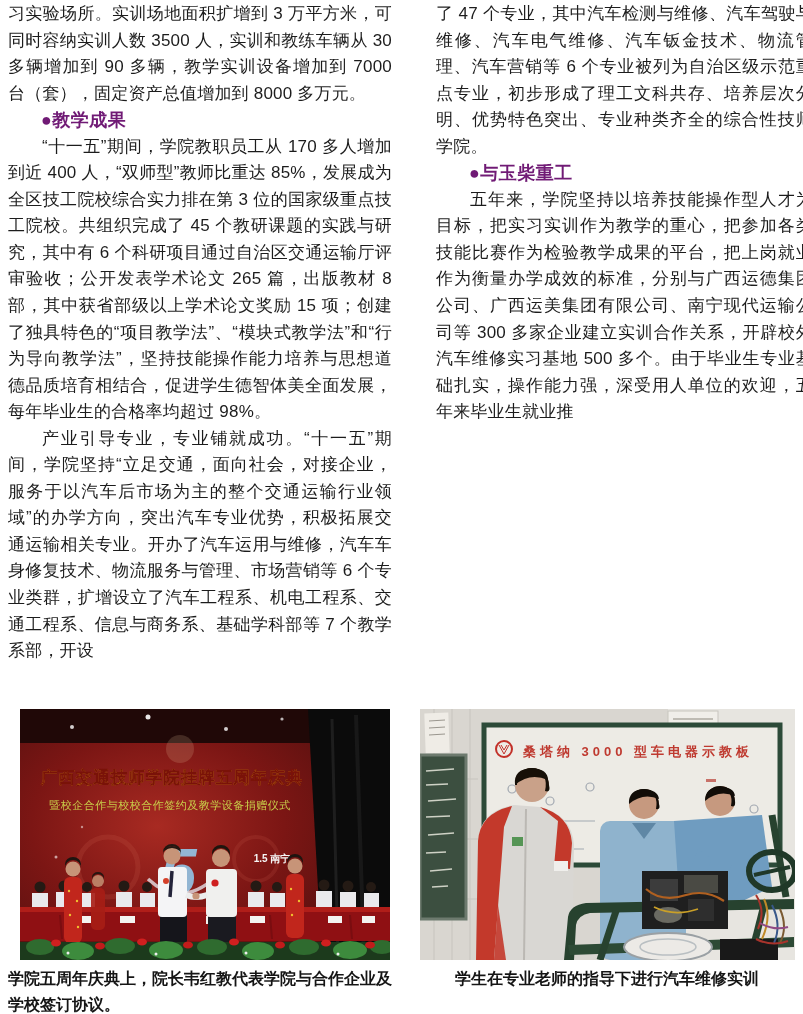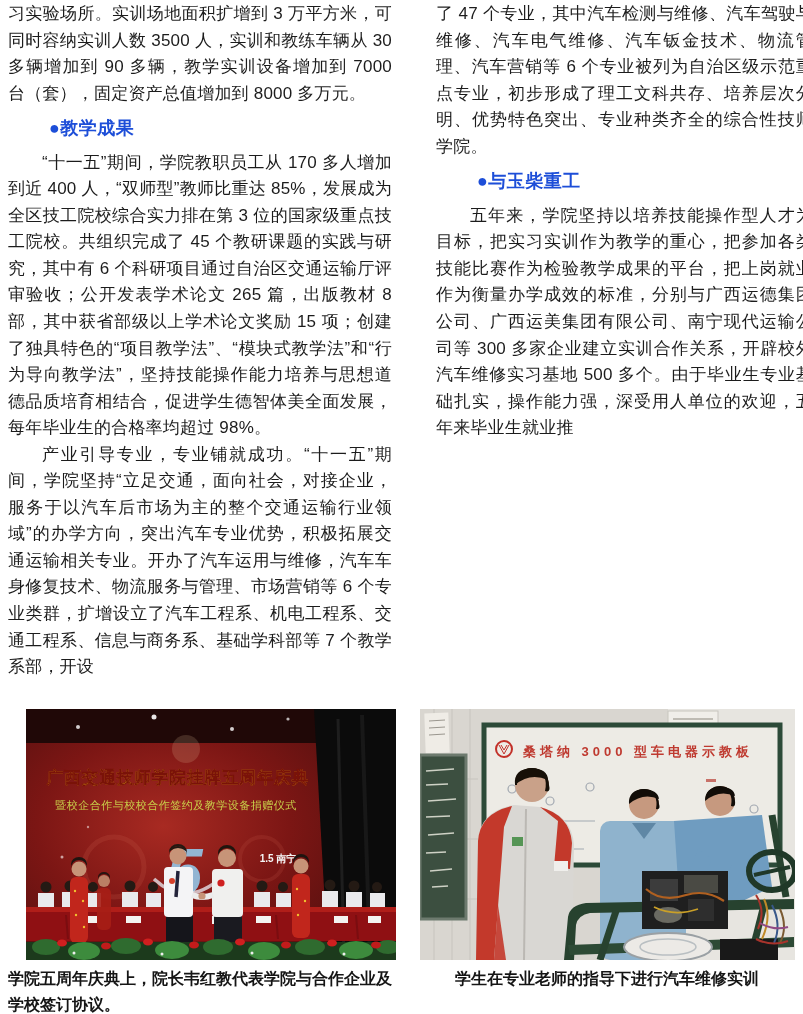--- a/index.html
+++ b/index.html
@@ -23,9 +23,9 @@
   .para{margin:0;}
   .para.indent{text-indent:2em;}
   .sec-head{
-    margin:8px;padding-left:33px;
+    margin:0;padding-left:33px;
     font-size:18px;font-weight:700;line-height:26.55px;
-    letter-spacing:0.5px;color:#1d4ed8;
+    letter-spacing:0.5px;color:#701a75;
   }
   .figure{position:absolute;top:709px;border-radius:28px;}
   .figure-left{left:26px;width:370px;}

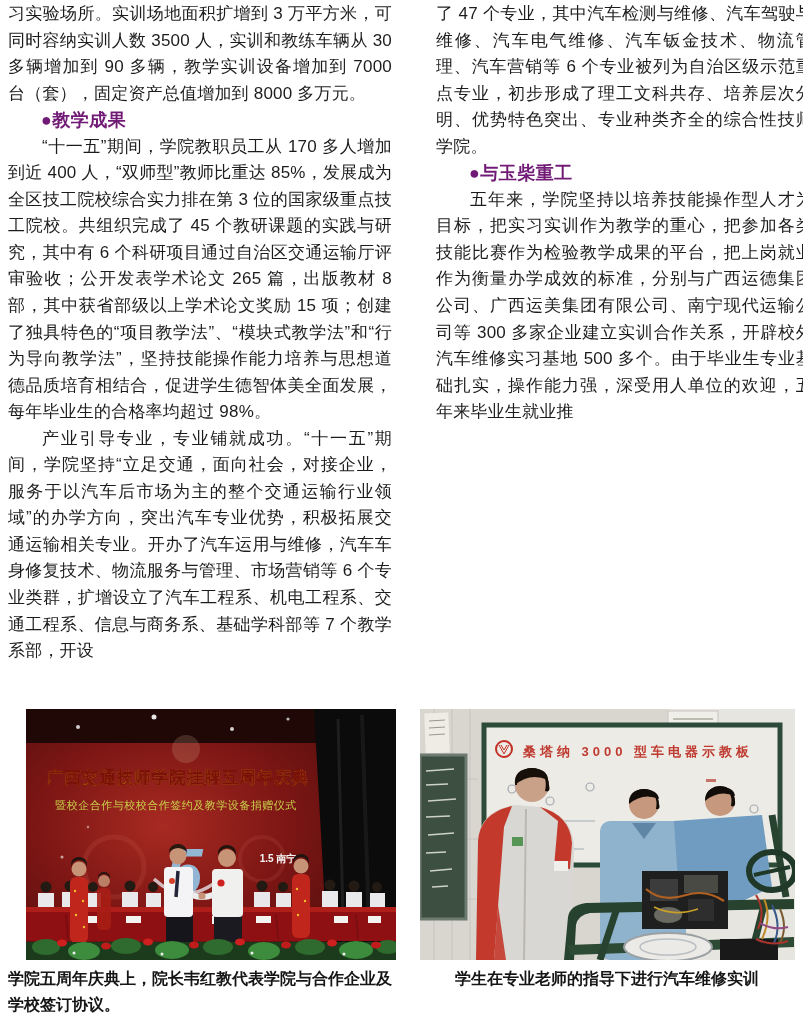--- a/index.html
+++ b/index.html
@@ -28,7 +28,7 @@
     letter-spacing:0.5px;color:#701a75;
   }
   .figure{position:absolute;top:709px;border-radius:28px;}
-  .figure-left{left:26px;width:370px;}
+  .figure-left{left:20px;width:370px;}
   .figure-right{left:420px;width:375px;}
   .figure svg{display:block;}
   .caption{

